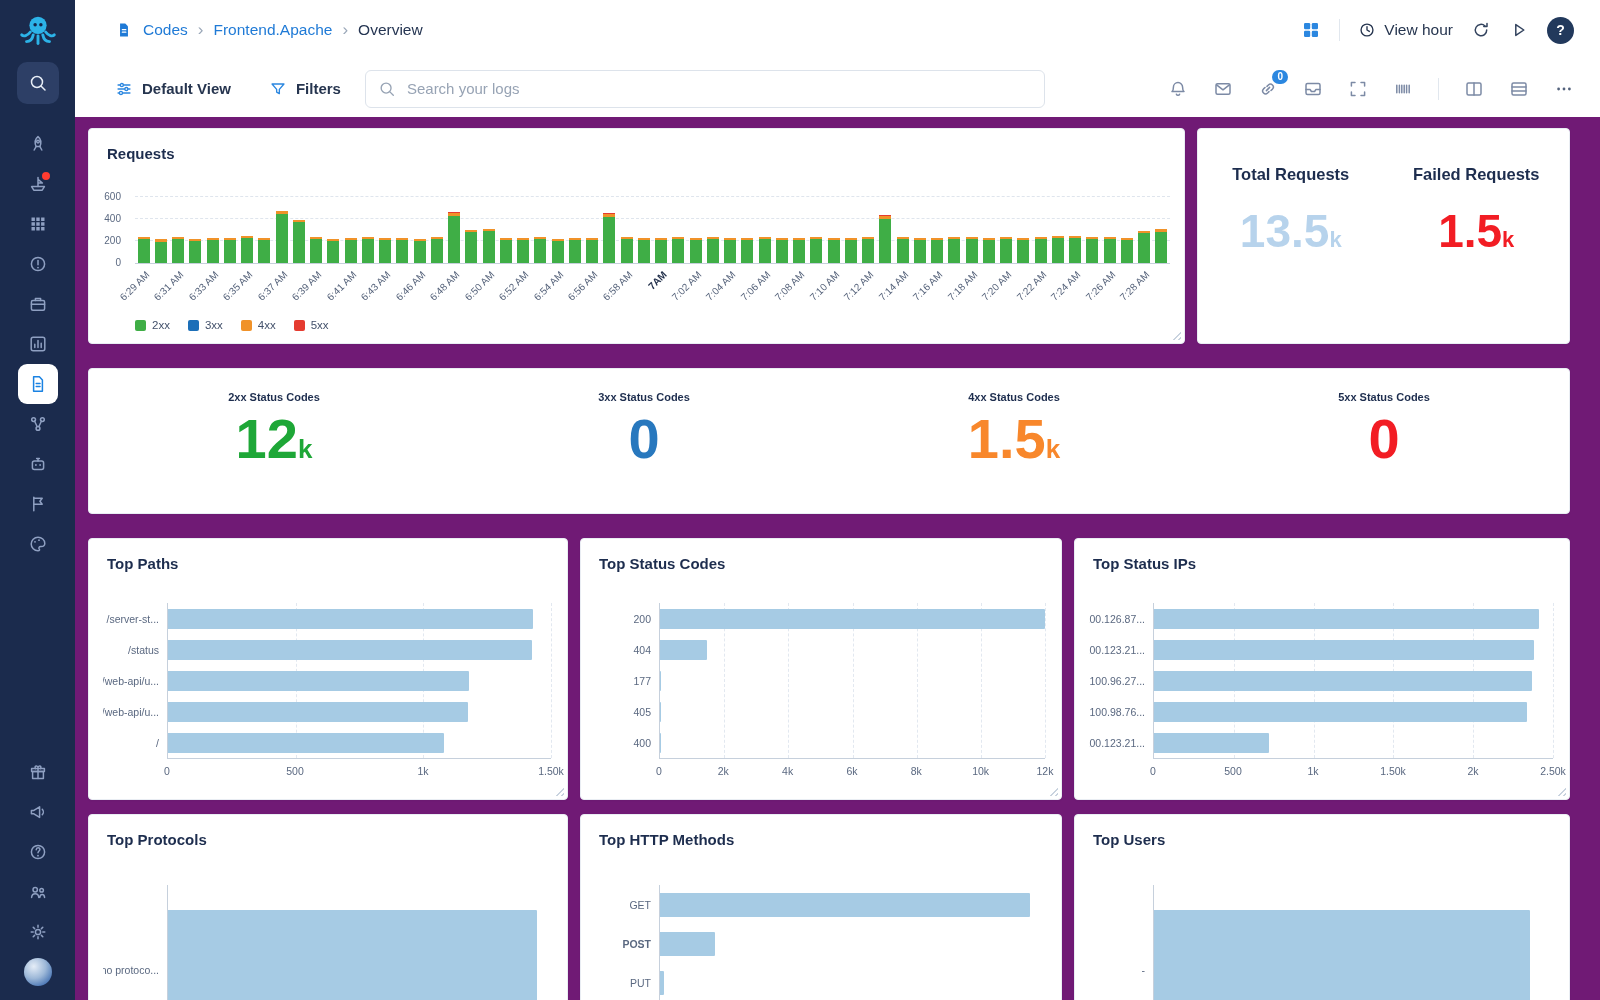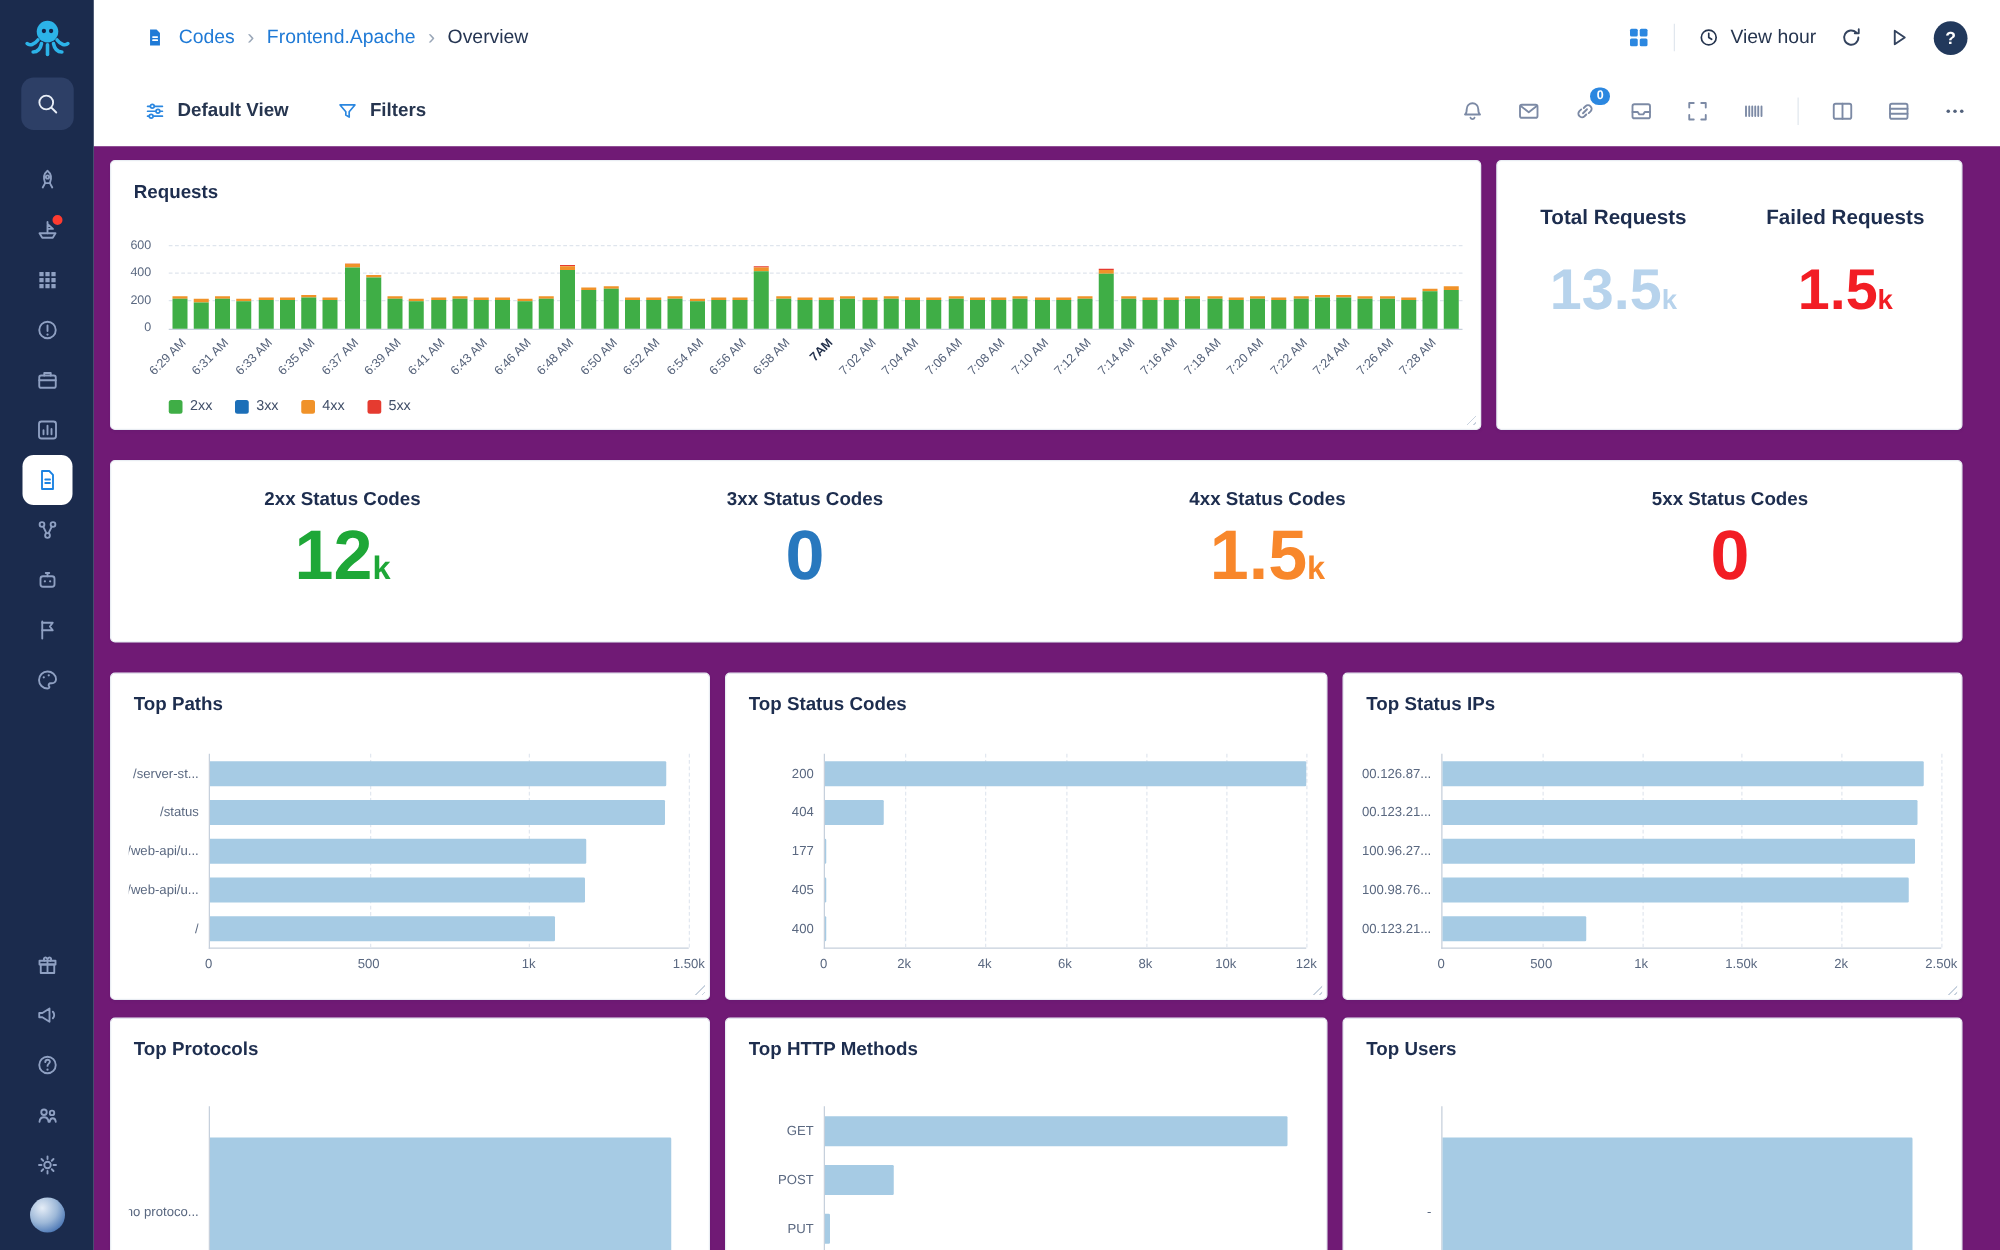--- a/index.html
+++ b/index.html
@@ -343,6 +343,15 @@
         </span>
       <span>Filters</span>
     </div>
+    <div class="searchbox">
+      <span class="icon i18">
+          <svg viewBox="0 0 20 20" width="100%" height="100%" fill="none" stroke="currentColor" stroke-width="1.5" stroke-linecap="round" stroke-linejoin="round">
+            <circle cx="9" cy="9" r="5.5"></circle>
+            <path d="M13.2 13.2L17 17"></path>
+          </svg>
+        </span>
+      <input placeholder="Search your logs" style="">
+    </div>
     <div class="tb-icons">
       <span class="icon i20">
           <svg viewBox="0 0 20 20" width="100%" height="100%" fill="none" stroke="currentColor" stroke-width="1.5" stroke-linecap="round" stroke-linejoin="round">

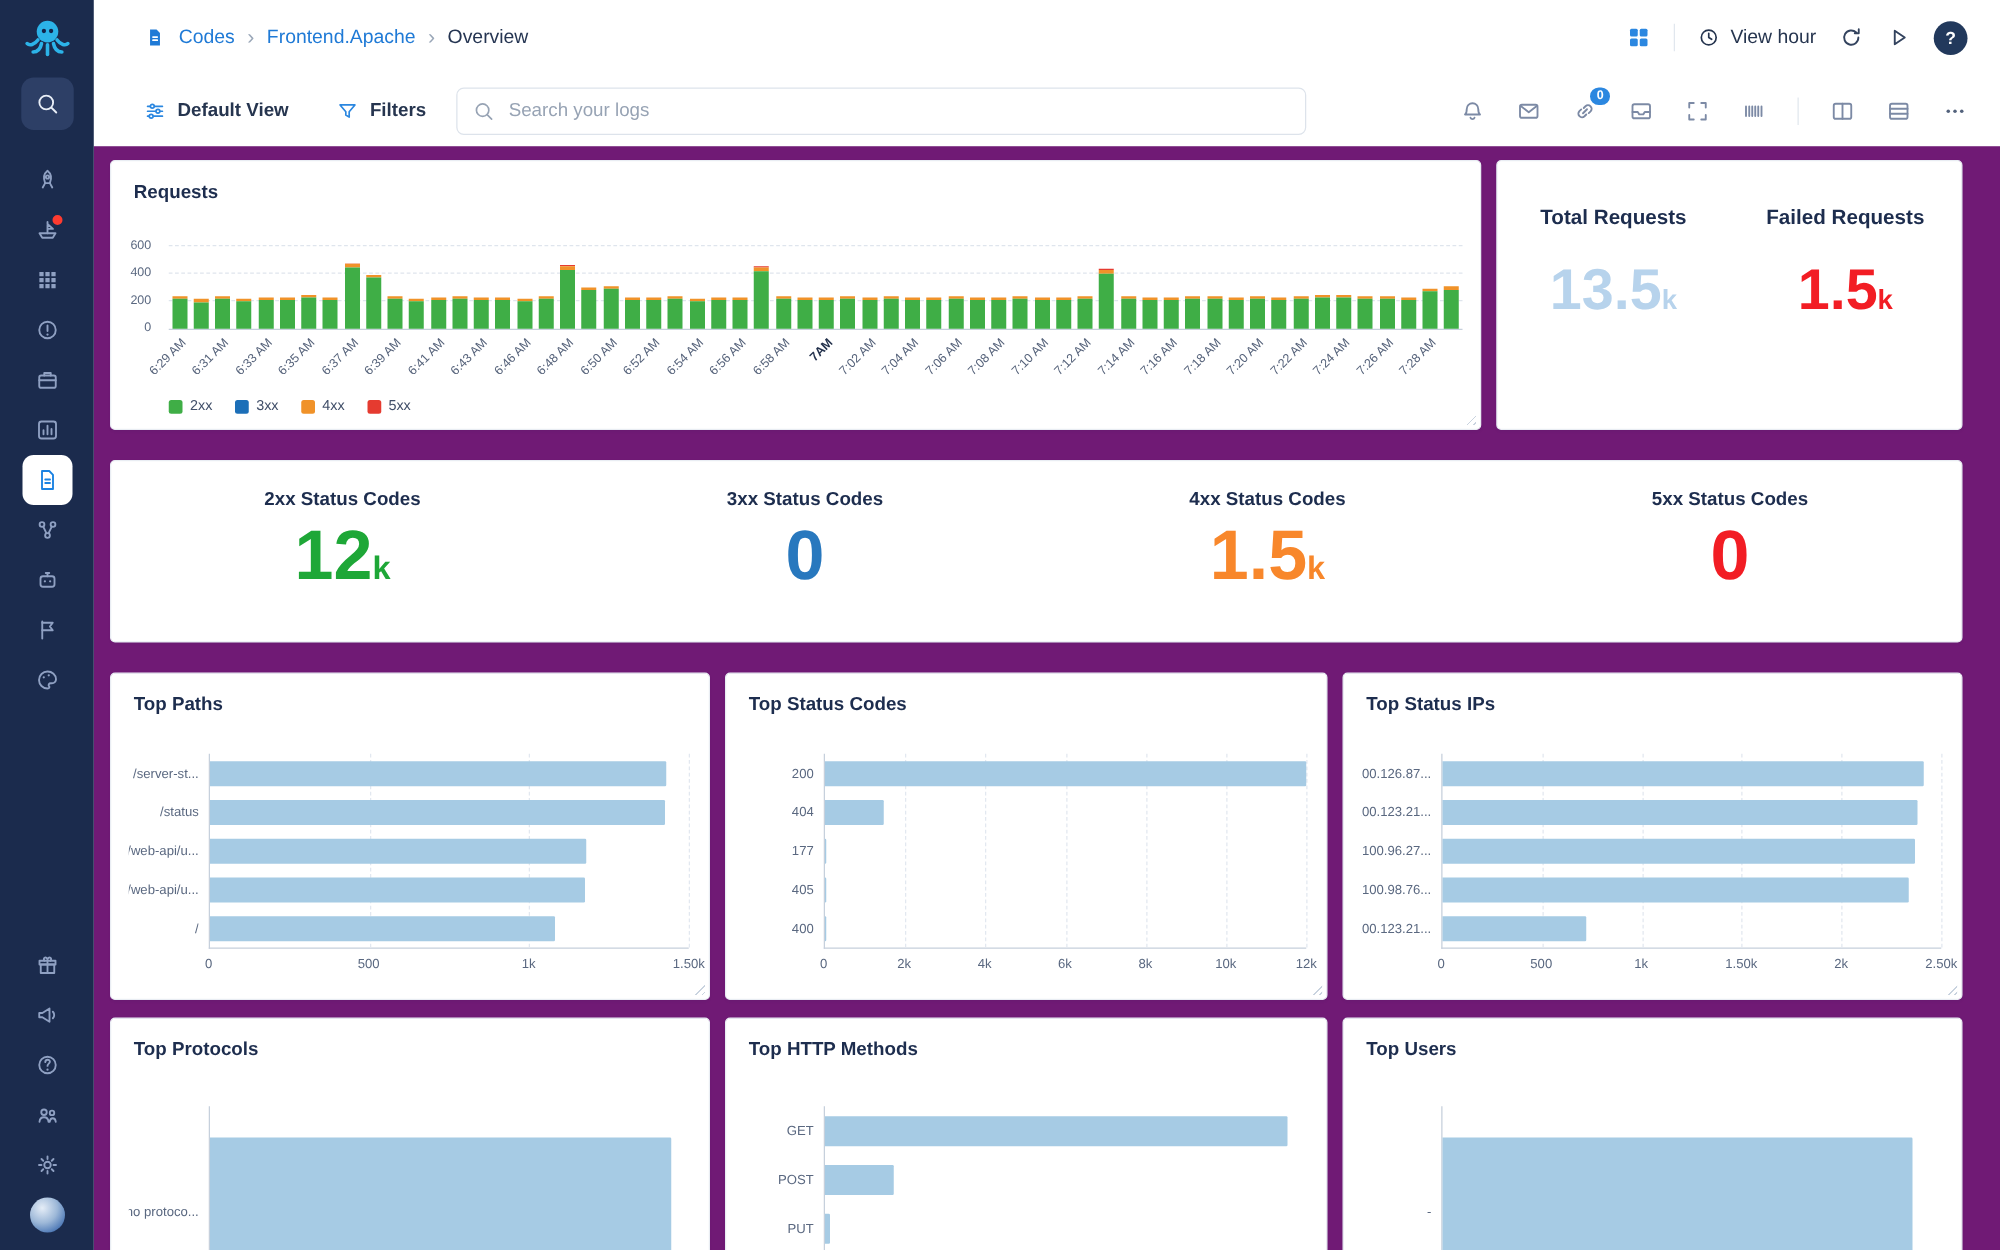--- a/index.html
+++ b/index.html
@@ -77,7 +77,7 @@
   .suffix-sm{font-size:22px;font-weight:800;}
   .status-row{position:absolute;inset:0;display:flex;}
   .status-col{flex:1;text-align:center;padding-top:22px;}
-  .status-title{font-size:15px;font-weight:700;color:#1d2d4e;}
+  .status-title{font-size:11px;font-weight:700;color:#1d2d4e;}
   .big-num{margin-top:8px;font-size:56px;font-weight:800;line-height:1;}
   .suffix{font-size:26px;font-weight:800;}
   

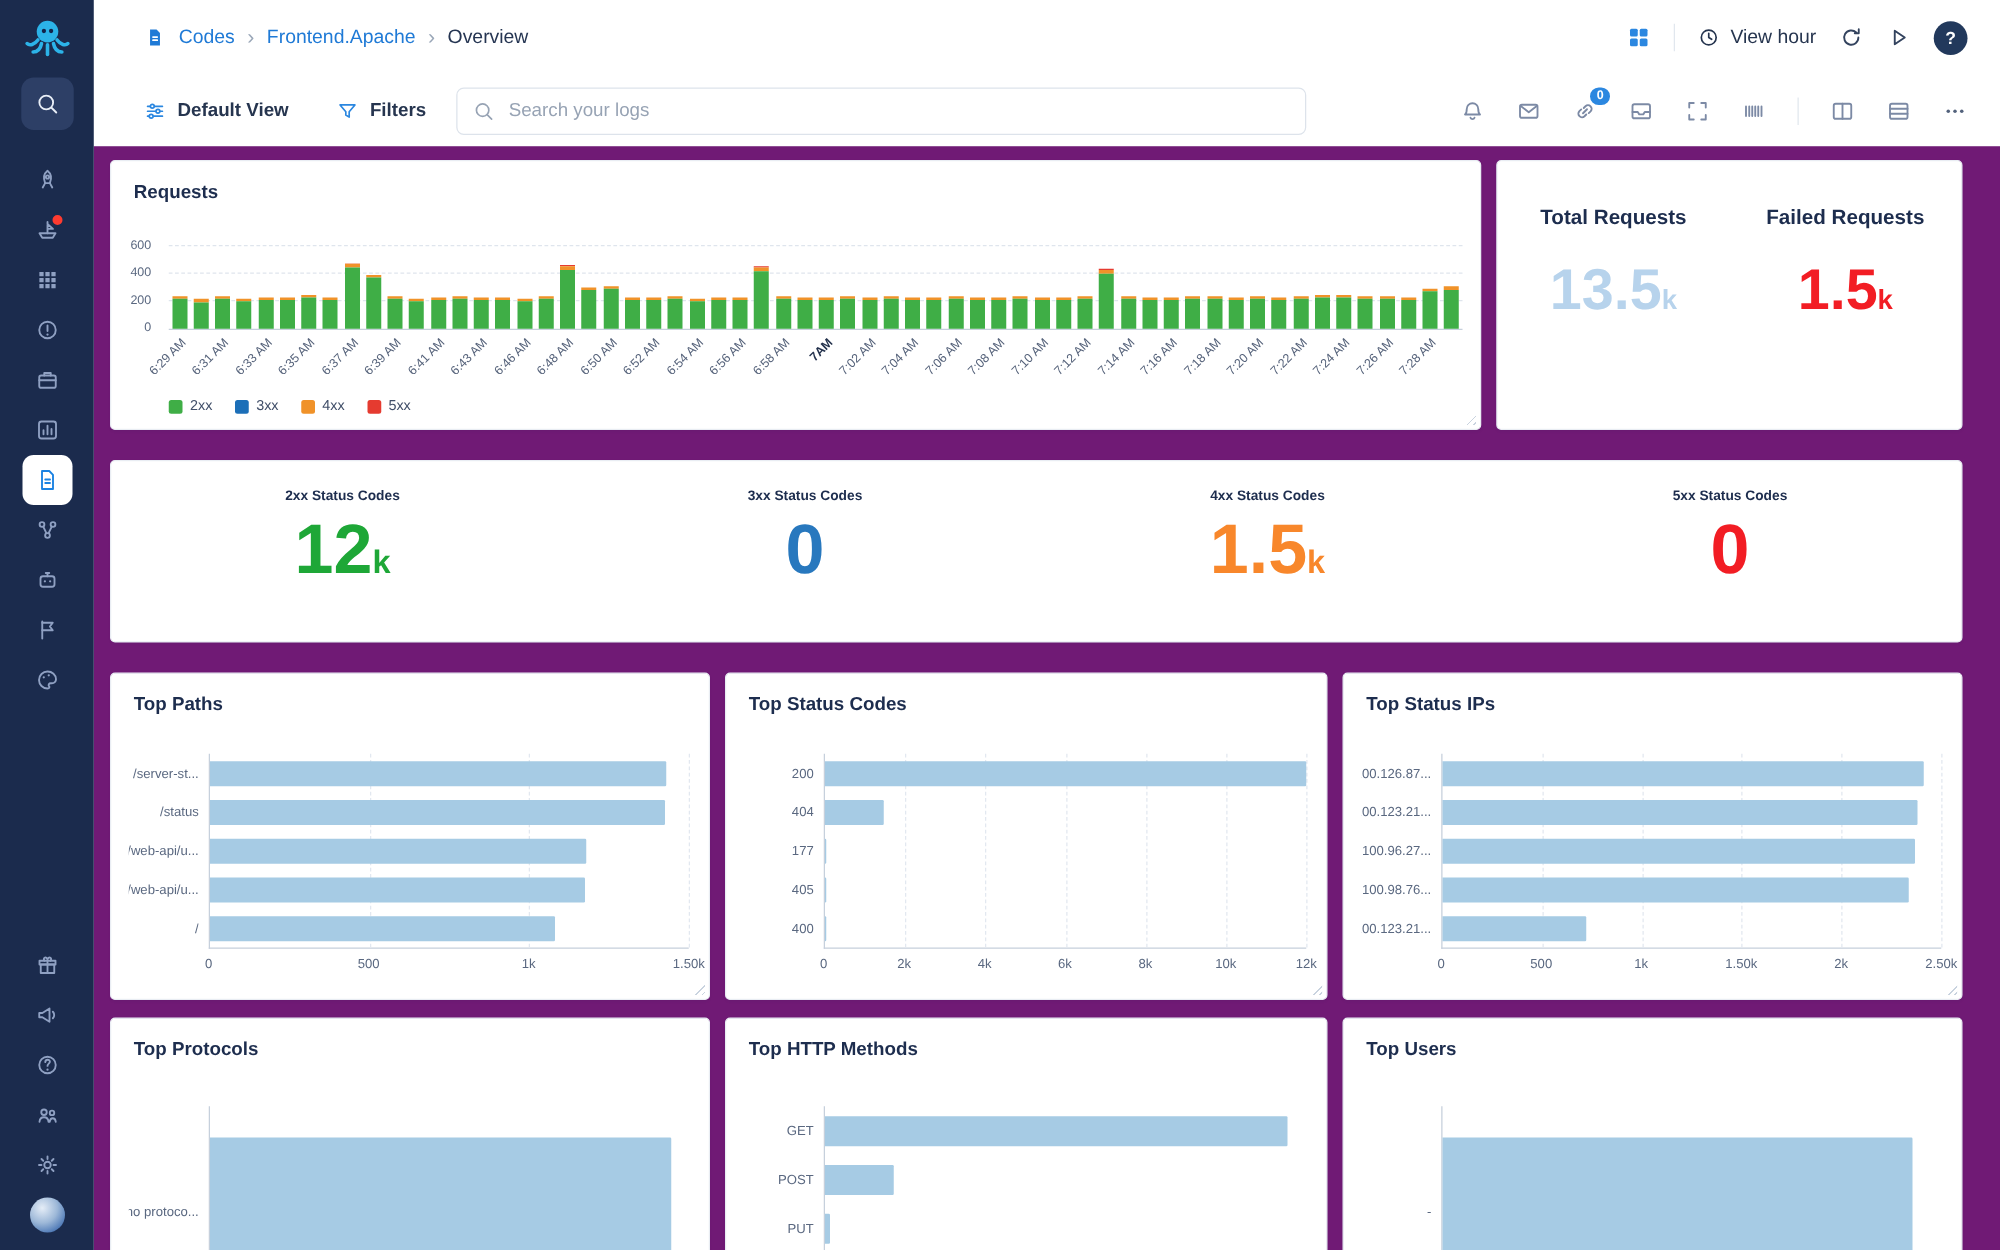--- a/index.html
+++ b/index.html
@@ -1049,7 +1049,7 @@
       <div class="hchart" style="top:70px">
           <div class="hc-labels">
             <div class="hc-label" style="height: 39px;">GET</div>
-            <div class="hc-label" style="height: 39px;">POST</div>
+            <div class="hc-label" style="height: 39px; font-weight: bold;">POST</div>
             <div class="hc-label" style="height: 39px;">PUT</div>
           </div>
           <div class="hc-plot">

